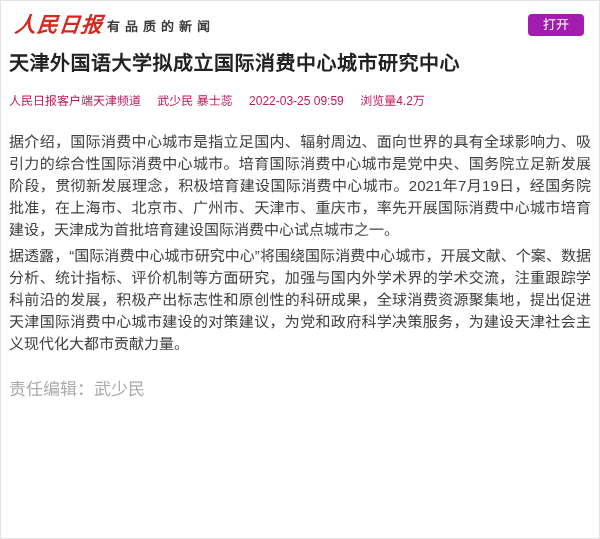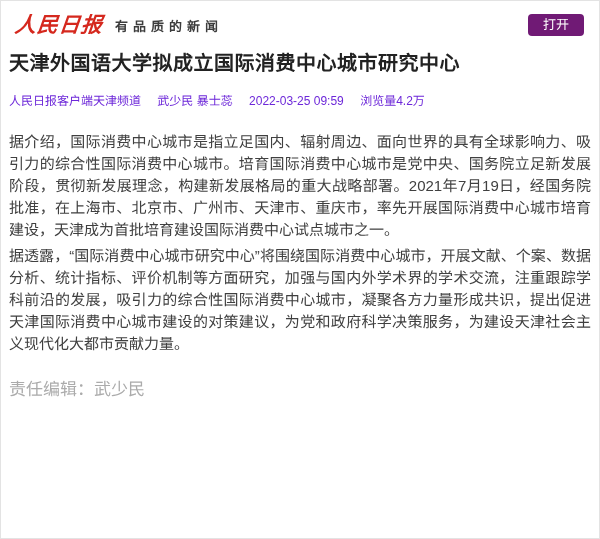--- a/index.html
+++ b/index.html
@@ -22,7 +22,7 @@
     transform:skewX(-6deg); white-space:nowrap;
   }
   .tagline {
-    margin-left:12px; font-size:13px; color:#3d3d3d;
+    margin-left:4px; font-size:13px; color:#3d3d3d;
     letter-spacing:5px; font-weight:600; white-space:nowrap;
   }
   .open-btn {

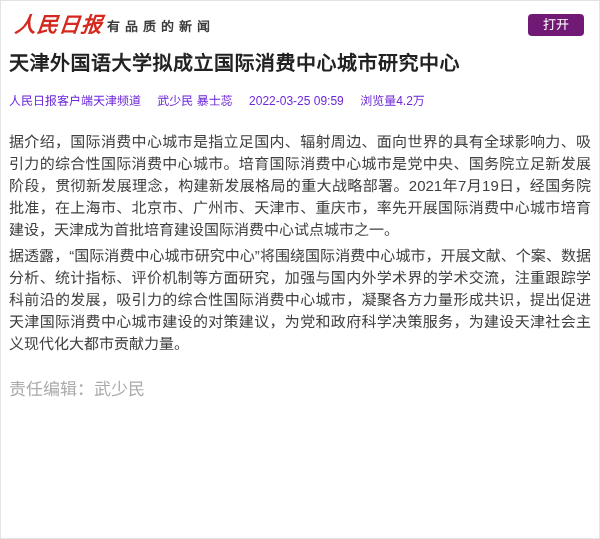--- a/index.html
+++ b/index.html
@@ -27,7 +27,7 @@
   }
   .open-btn {
     margin-left:auto; margin-right:7px;
-    background:#701a75; color:#ffffff;
+    background:#a21caf; color:#ffffff;
     font-size:13px; line-height:13px;
     padding:4px 15px 5px; border:none; border-radius:4px;
     cursor:pointer; white-space:nowrap;

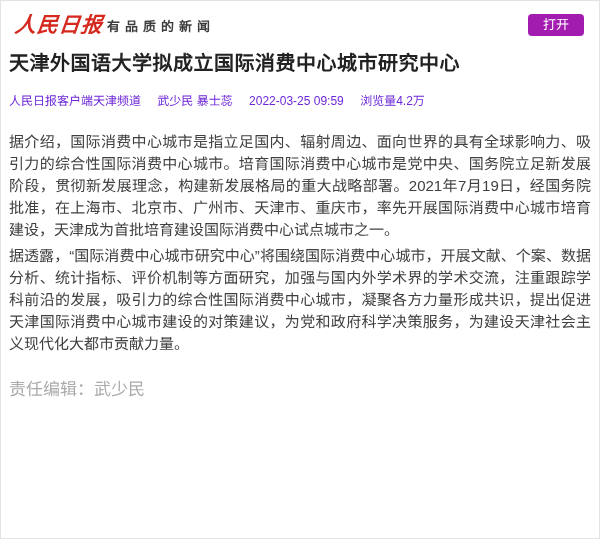--- a/index.html
+++ b/index.html
@@ -40,7 +40,7 @@
   }
   .byline {
     margin:16px 8px 2px 8px;
-    font-size:12px; color:#6d28d9; white-space:nowrap;
+    font-size:12px; color:#be185d; white-space:nowrap;
   }
   .byline span { margin-right:13px; }
   .byline span:last-child { margin-right:0; }

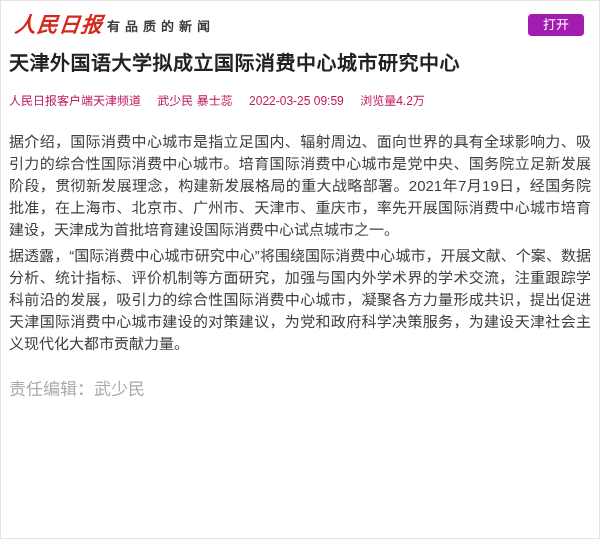--- a/index.html
+++ b/index.html
@@ -78,7 +78,7 @@
   </div>
 
   <div class="article-body">
-    <p>据介绍，国际消费中心城市是指立足国内、辐射周边、面向世界的具有全球影响力、吸引力的综合性国际消费中心城市。培育国际消费中心城市是党中央、国务院立足新发展阶段，贯彻新发展理念，构建新发展格局的重大战略部署。2021年7月19日，经国务院批准，在上海市、北京市、广州市、天津市、重庆市，率先开展国际消费中心城市培育建设，天津成为首批培育建设国际消费中心试点城市之一。</p>
+    <p>据介绍，国际消费中心城市是指立足国内、辐射周边、面向世界的具有全球影响力、吸引力的综合性国际消费中心城市。培育国际消费中心城市是党中央、国务院立足新发展阶段，贯彻新发展理念，积极培育建设国际消费中心城市。2021年7月19日，经国务院批准，在上海市、北京市、广州市、天津市、重庆市，率先开展国际消费中心城市培育建设，天津成为首批培育建设国际消费中心试点城市之一。</p>
     <p>据透露，“国际消费中心城市研究中心”将围绕国际消费中心城市，开展文献、个案、数据分析、统计指标、评价机制等方面研究，加强与国内外学术界的学术交流，注重跟踪学科前沿的发展，吸引力的综合性国际消费中心城市，凝聚各方力量形成共识，提出促进天津国际消费中心城市建设的对策建议，为党和政府科学决策服务，为建设天津社会主义现代化大都市贡献力量。</p>
   </div>
 

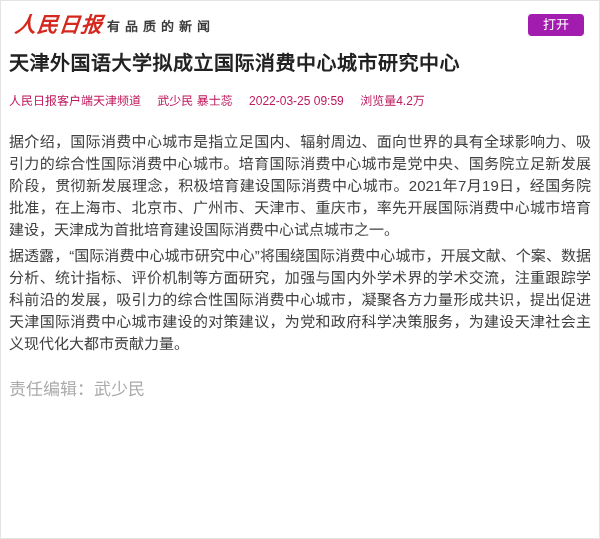--- a/index.html
+++ b/index.html
@@ -79,7 +79,7 @@
 
   <div class="article-body">
     <p>据介绍，国际消费中心城市是指立足国内、辐射周边、面向世界的具有全球影响力、吸引力的综合性国际消费中心城市。培育国际消费中心城市是党中央、国务院立足新发展阶段，贯彻新发展理念，积极培育建设国际消费中心城市。2021年7月19日，经国务院批准，在上海市、北京市、广州市、天津市、重庆市，率先开展国际消费中心城市培育建设，天津成为首批培育建设国际消费中心试点城市之一。</p>
-    <p>据透露，“国际消费中心城市研究中心”将围绕国际消费中心城市，开展文献、个案、数据分析、统计指标、评价机制等方面研究，加强与国内外学术界的学术交流，注重跟踪学科前沿的发展，吸引力的综合性国际消费中心城市，凝聚各方力量形成共识，提出促进天津国际消费中心城市建设的对策建议，为党和政府科学决策服务，为建设天津社会主义现代化大都市贡献力量。</p>
+    <p>据透露，“国际消费中心城市研究中心”将围绕国际消费中心城市，开展文献、个案、数据分析、统计指标、评价机制等方面研究，加强与国内外学术界的学术交流，注重跟踪学科前沿的发展，积极产出标志性和原创性的科研成果，全球消费资源聚集地，提出促进天津国际消费中心城市建设的对策建议，为党和政府科学决策服务，为建设天津社会主义现代化大都市贡献力量。</p>
   </div>
 
   <div class="editor-line">责任编辑：武少民</div>

